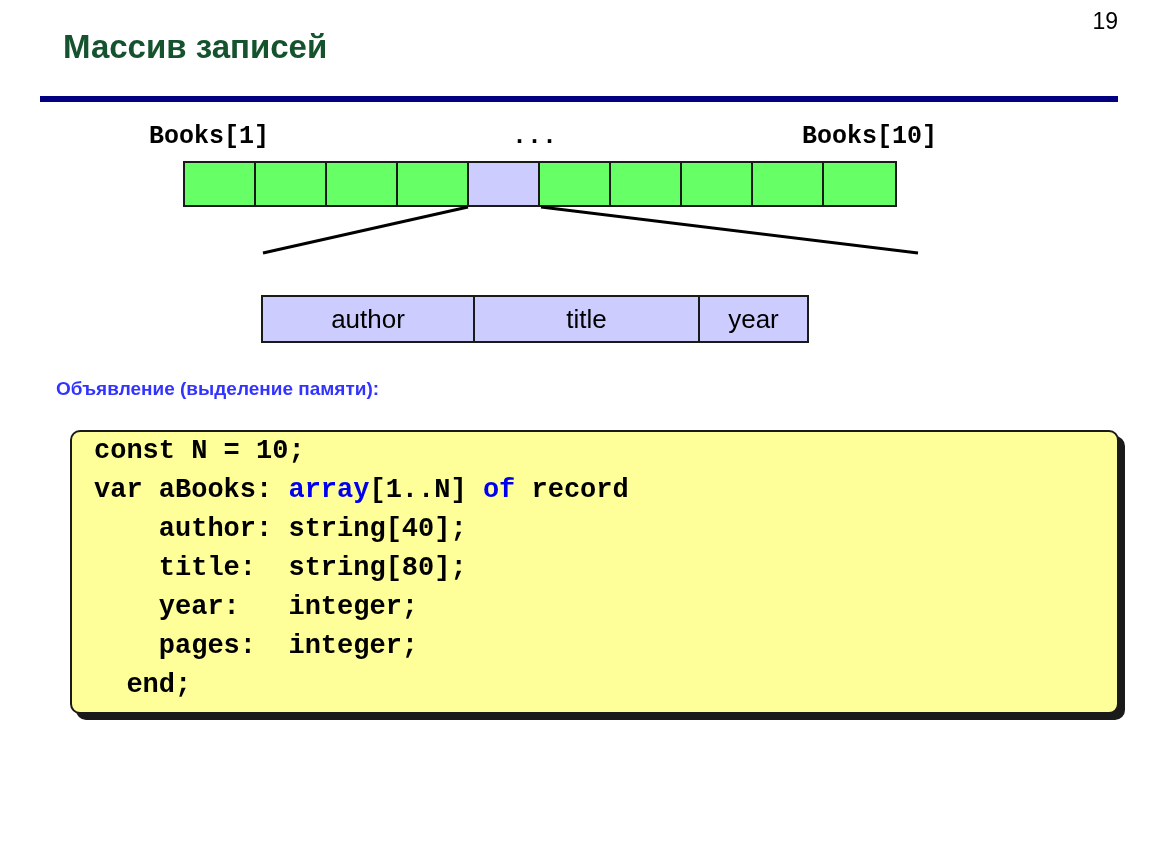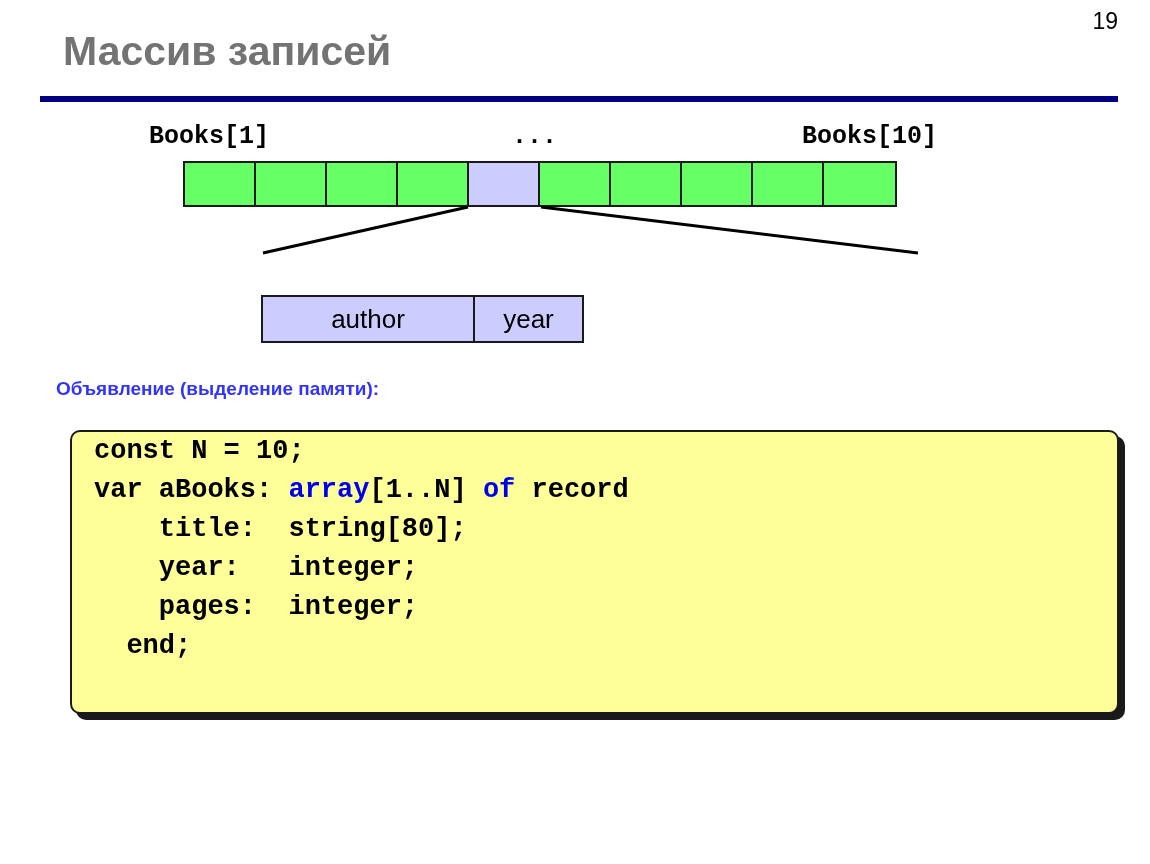--- a/index.html
+++ b/index.html
@@ -30,9 +30,9 @@
     position: absolute;
     left: 63px;
     top: 28px;
-    font-size: 41px;
-    font-weight: bold;
-    color: #737373;
+    font-size: 33px;
+    font-weight: bold;
+    color: #14532d;
     letter-spacing: 0px;
     white-space: nowrap;
   }

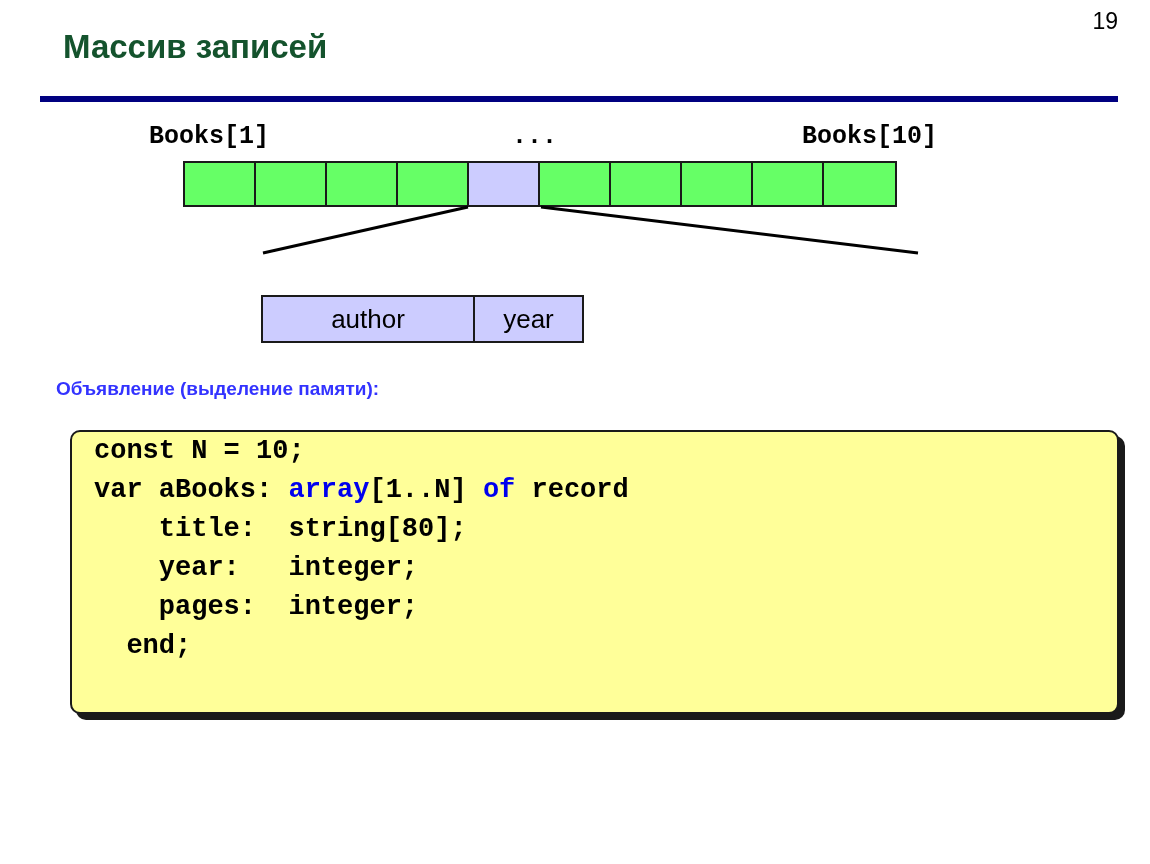--- a/index.html
+++ b/index.html
@@ -200,6 +200,7 @@
 
   <div id="record-row">
     <div class="rec-cell rec-author">author</div>
+    <div class="rec-cell rec-title">title</div>
     <div class="rec-cell rec-year">year</div>
   </div>
 </div>

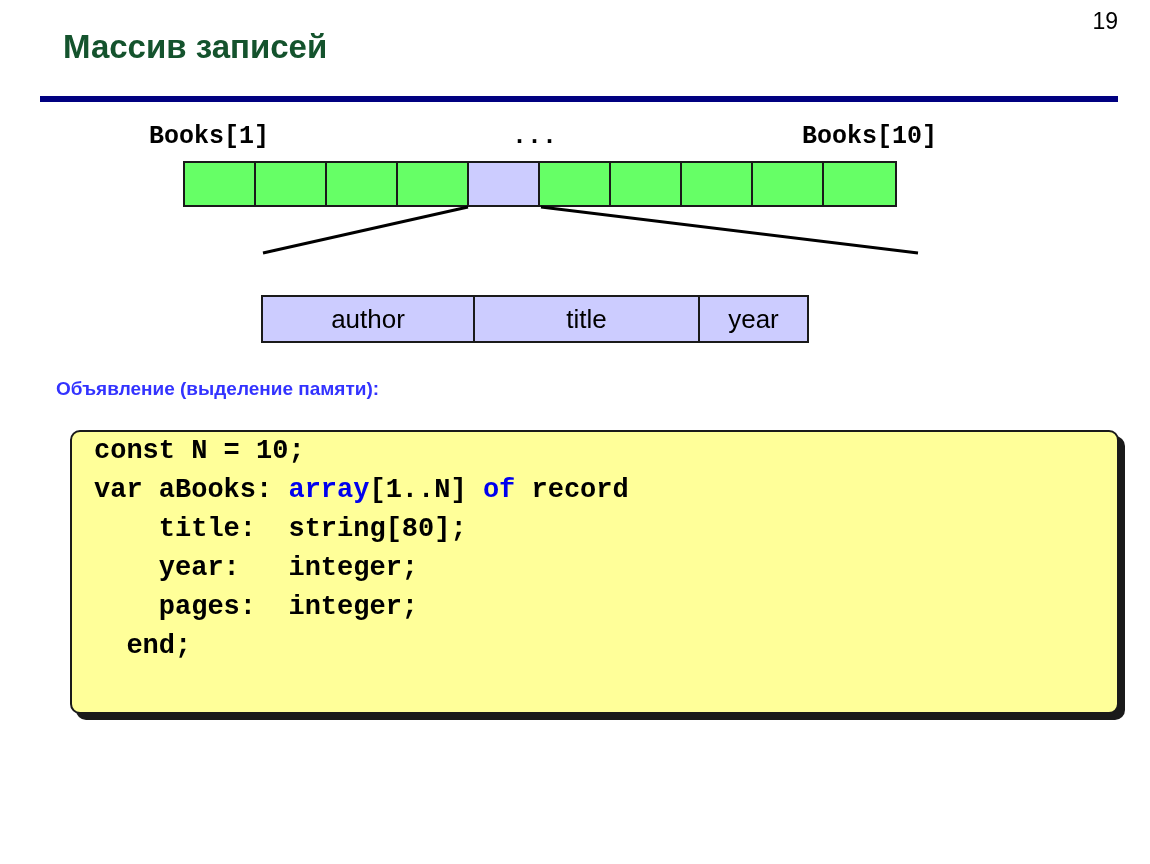--- a/index.html
+++ b/index.html
@@ -212,6 +212,7 @@
   <div id="code-lines">
       <div class="code-line"><span>const N = 10;</span></div>
       <div class="code-line"><span>var aBooks: </span><span class="kw">array</span><span>[1..N] </span><span class="kw">of</span><span> record</span></div>
+      <div class="code-line"><span>    author: string[40];</span></div>
       <div class="code-line"><span>    title:  string[80];</span></div>
       <div class="code-line"><span>    year:   integer;</span></div>
       <div class="code-line"><span>    pages:  integer;</span></div>

